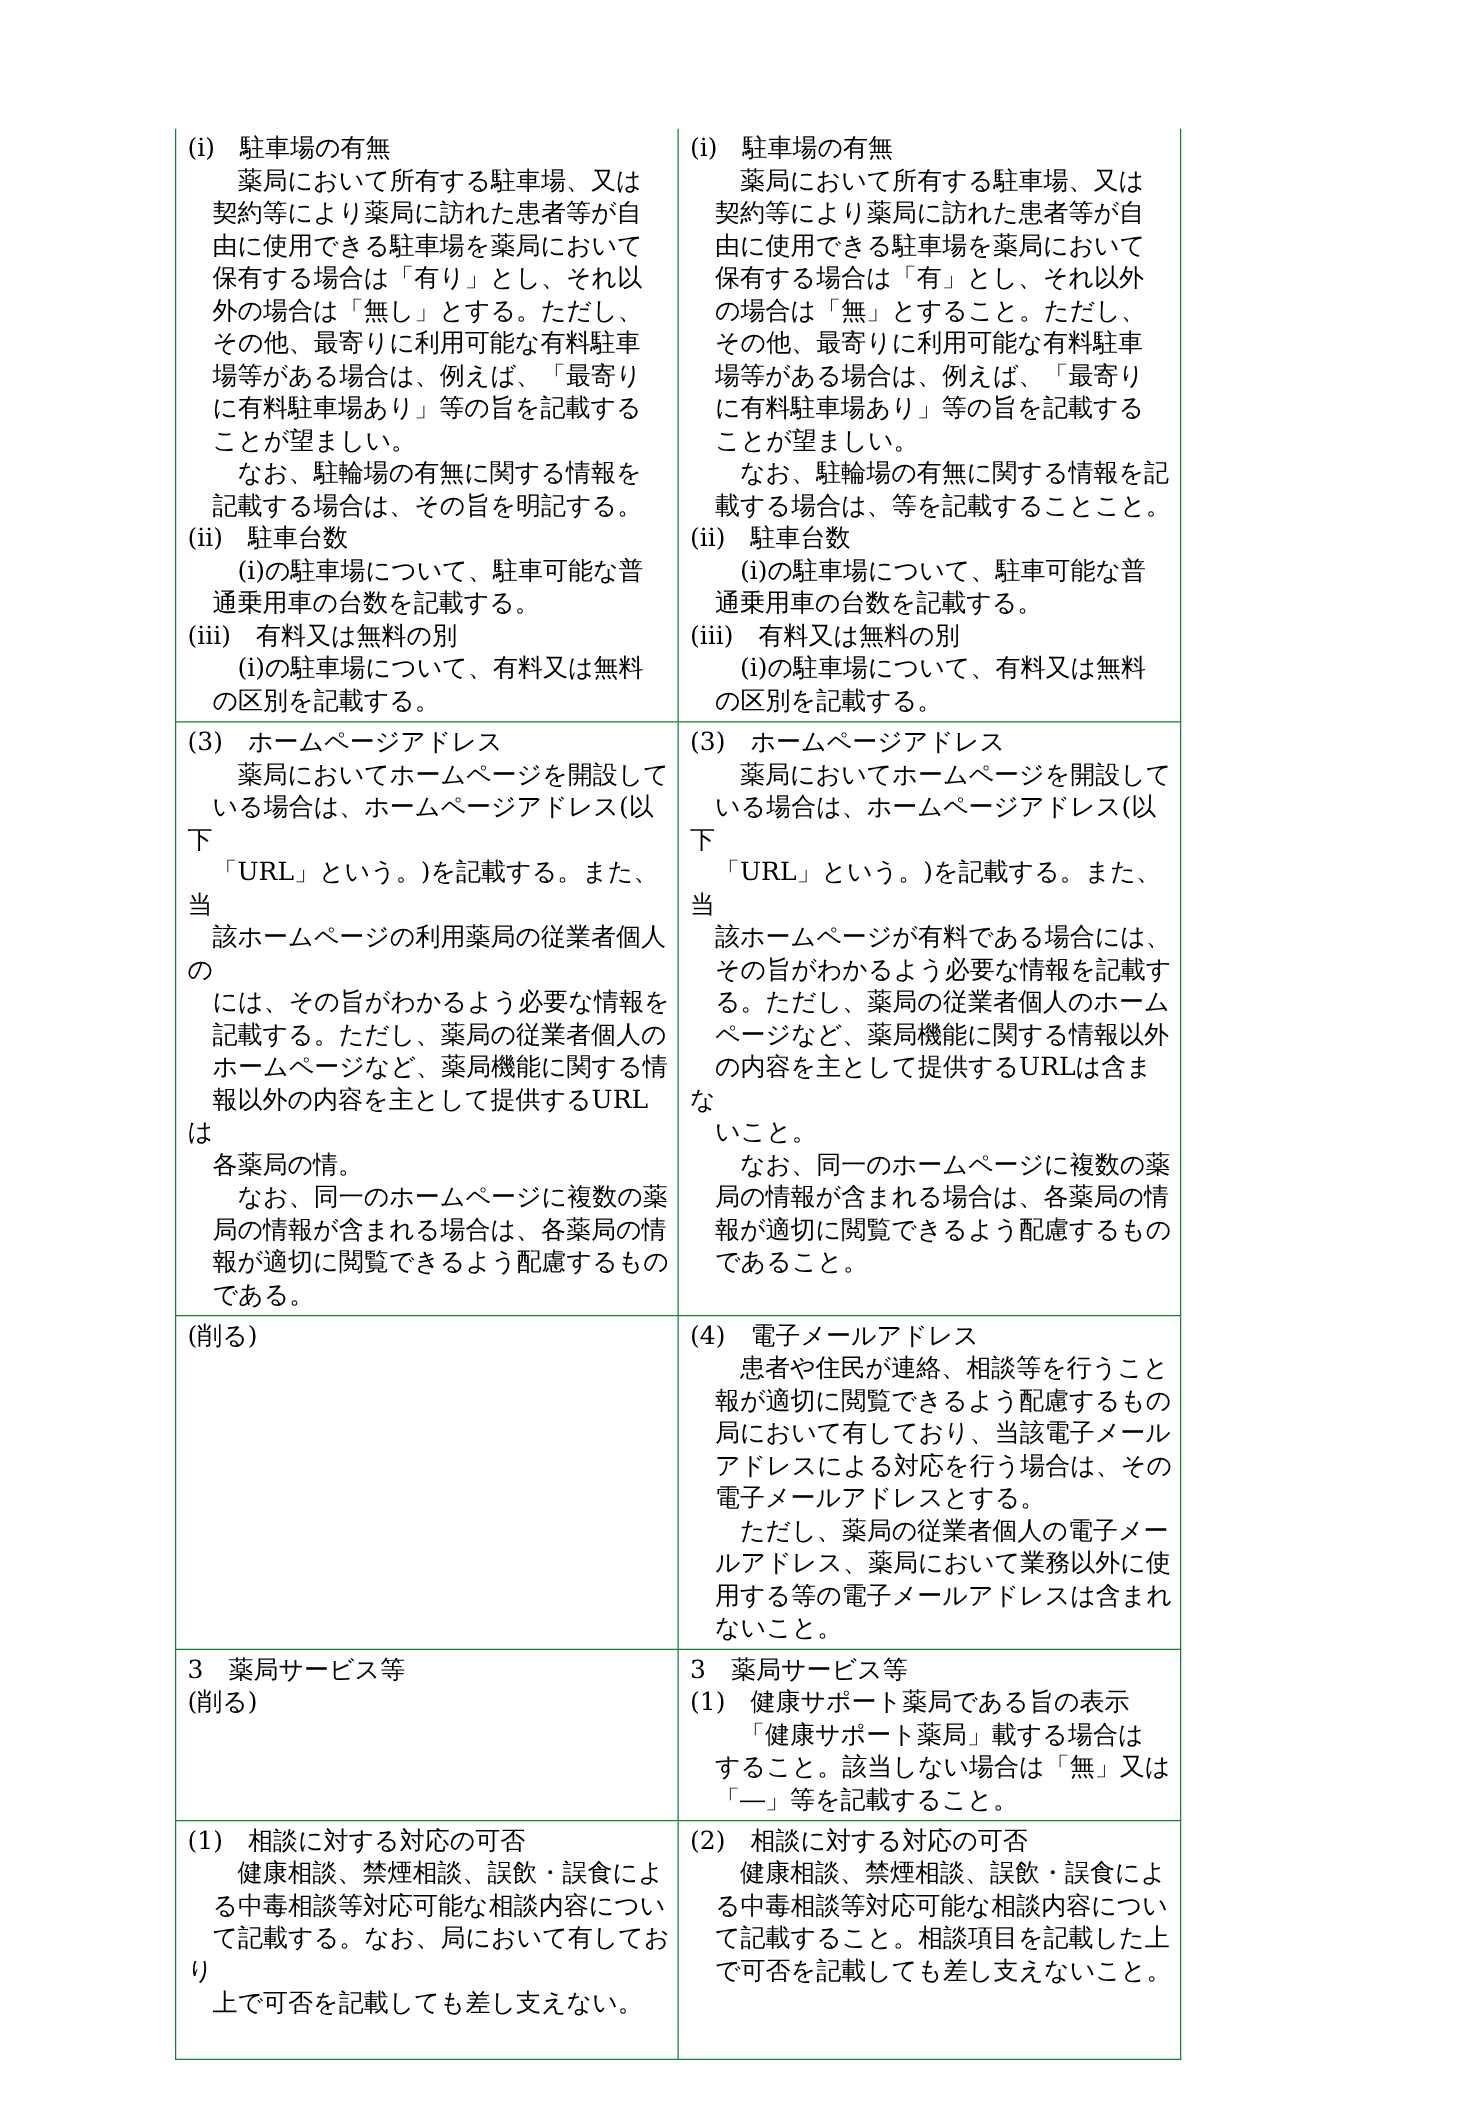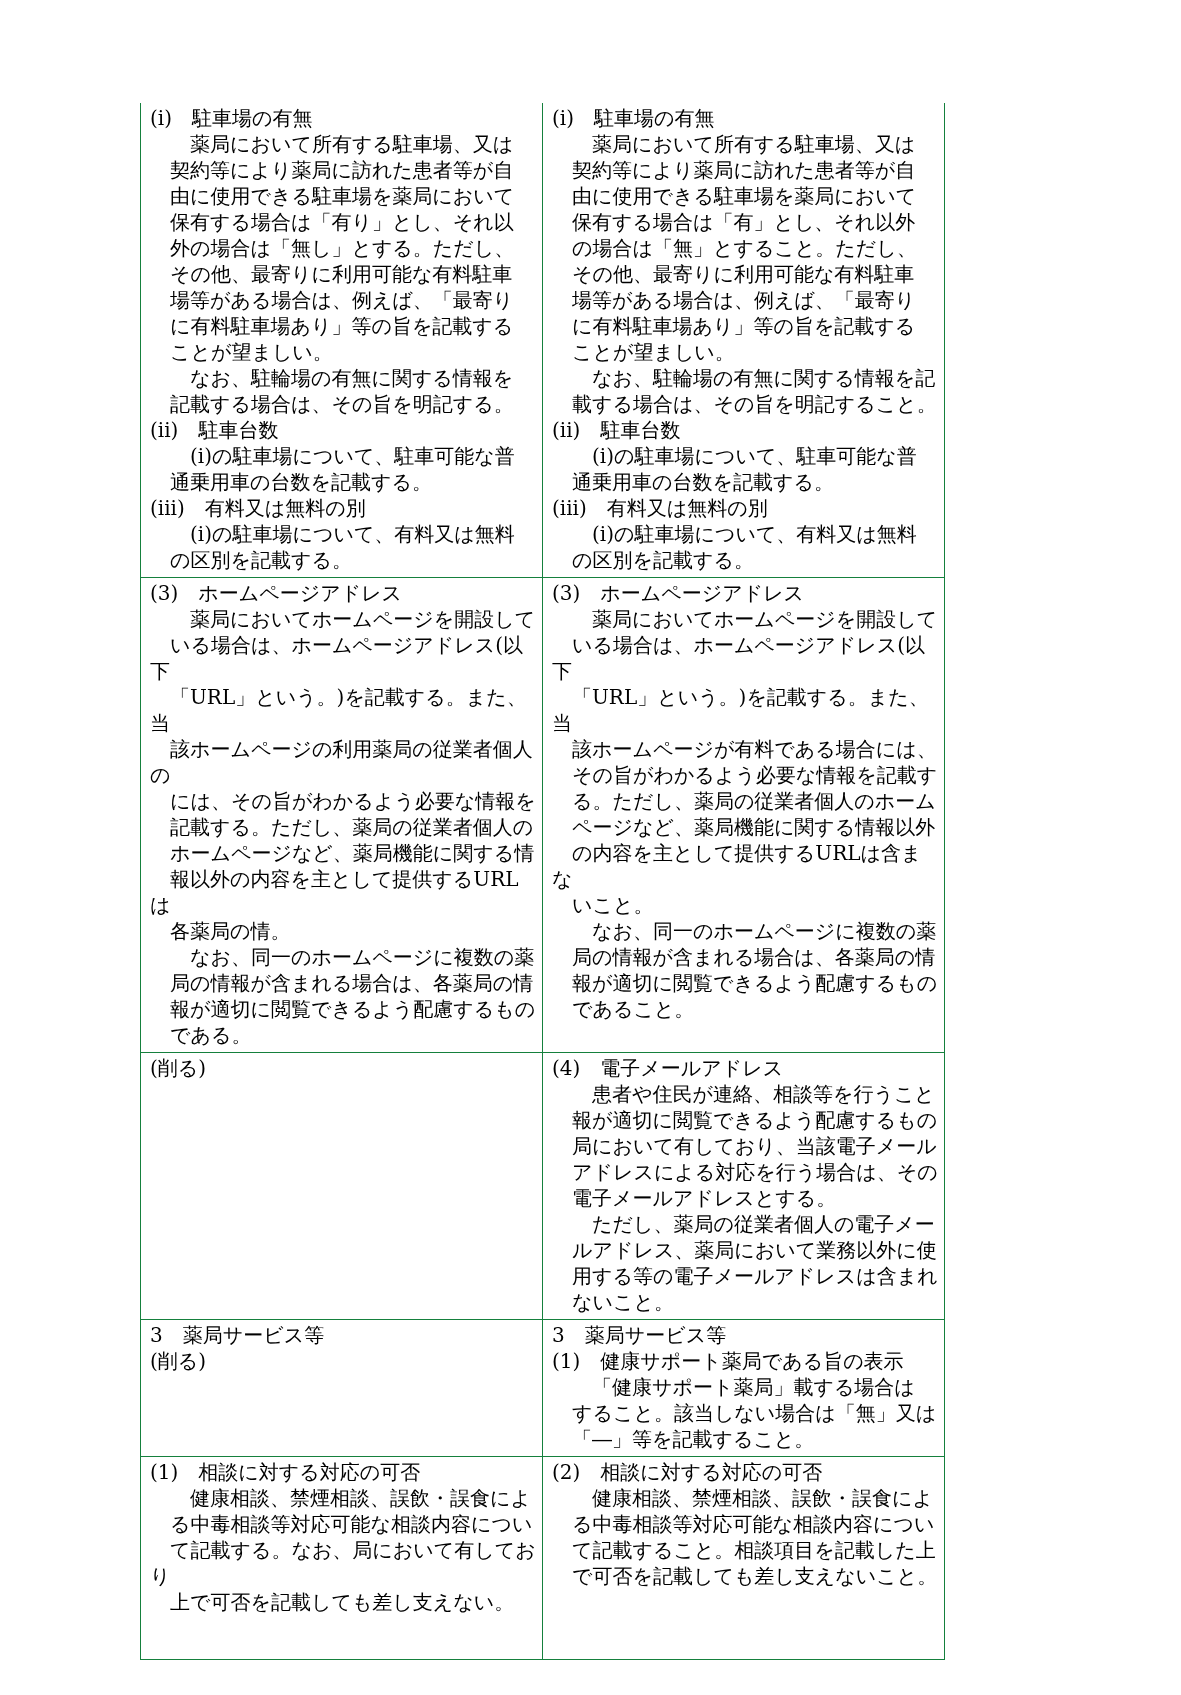--- a/index.html
+++ b/index.html
@@ -88,7 +88,7 @@
             <div class="line"><span>　に有料駐車場あり」等の旨を記載する</span></div>
             <div class="line"><span>　ことが望ましい。</span></div>
             <div class="line"><span>　　なお、駐輪場の有無に関する情報を記</span></div>
-            <div class="line"><span>　載する場合は、その旨を明記する</span><span class="u">こと</span><span class="u">。</span></div>
+            <div class="line"><span>　載する場合は、等を記載すること</span><span class="u">こと</span><span class="u">。</span></div>
             <div class="line"><span>(ii)　駐車台数</span></div>
             <div class="line"><span>　　(i)の駐車場について、駐車可能な普</span></div>
             <div class="line"><span>　通乗用車の台数を記載する。</span></div>

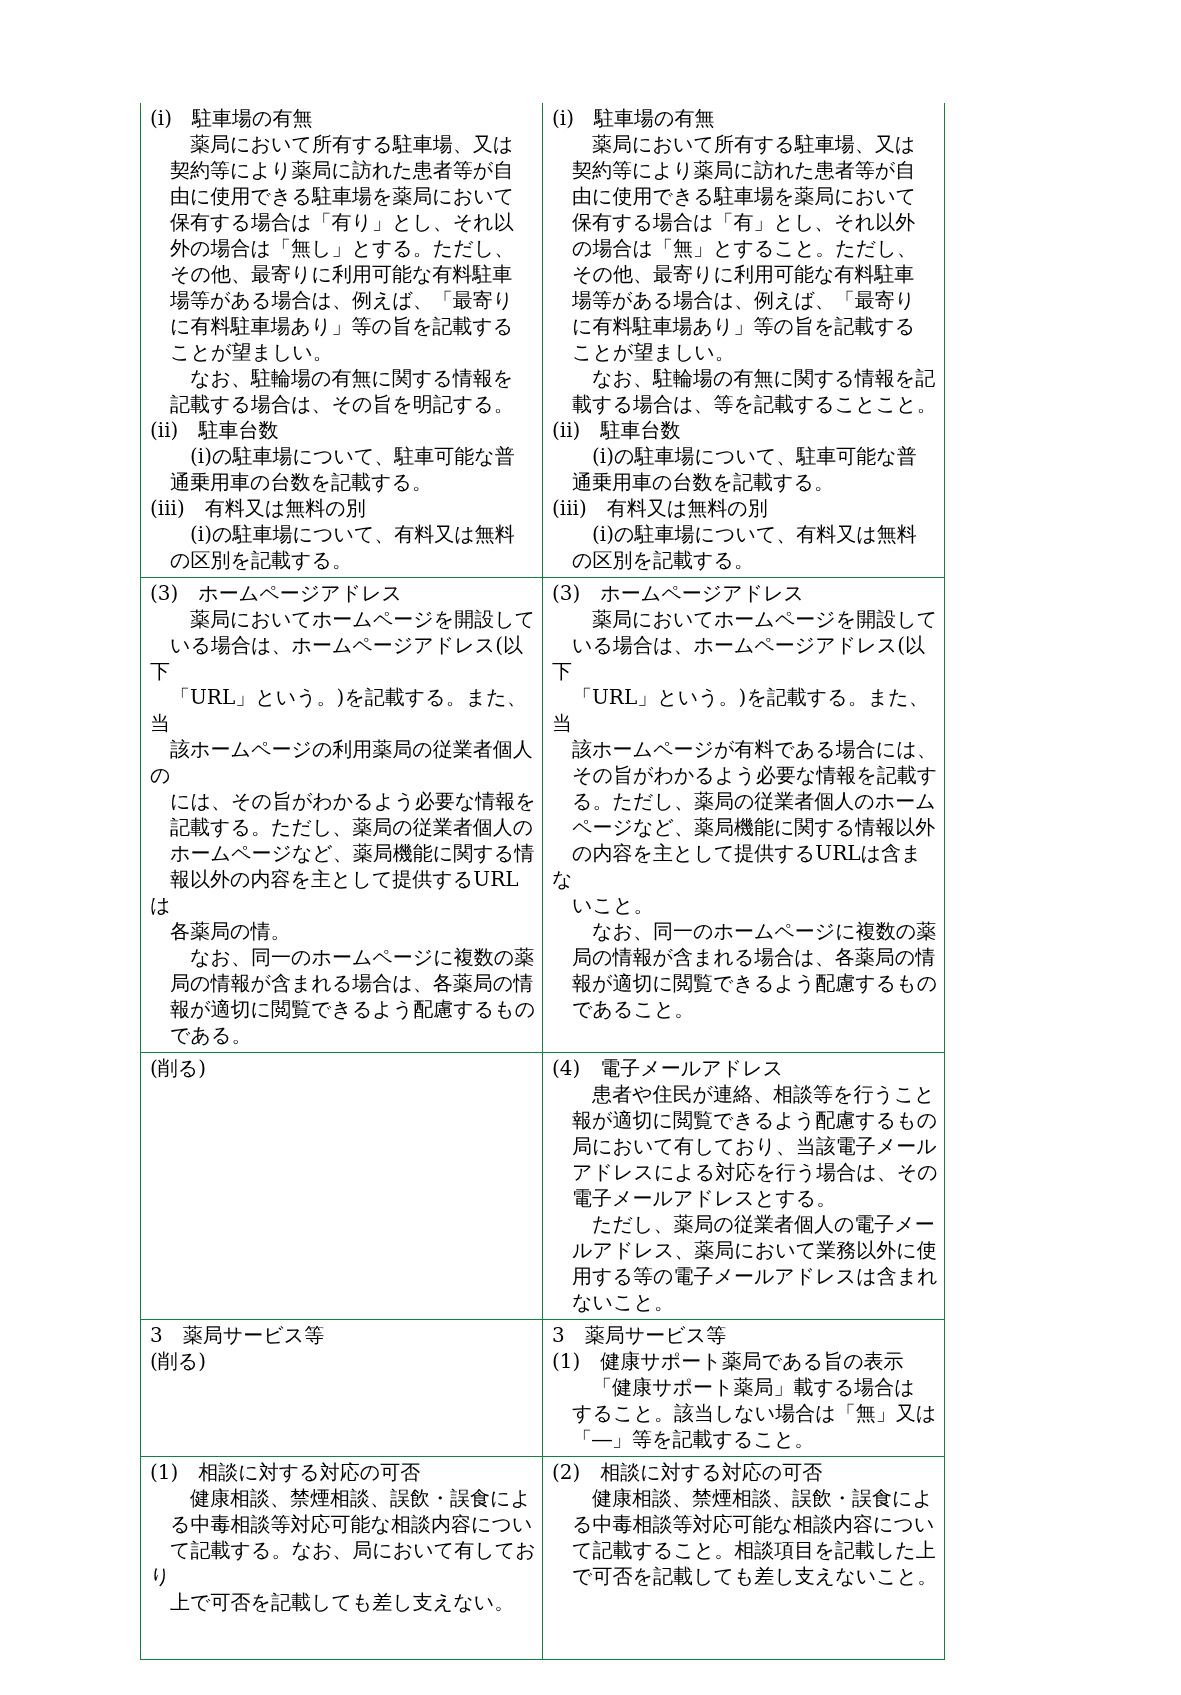--- a/index.html
+++ b/index.html
@@ -39,7 +39,7 @@
   
   table.cmp tr:first-child td { border-top: none; }
   
-  table.cmp tr:last-child td { padding-bottom: 44px; }
+  table.cmp tr:last-child td { padding-bottom: 32px; }
   .line {
     white-space: pre-wrap;
     min-height: 26px;

